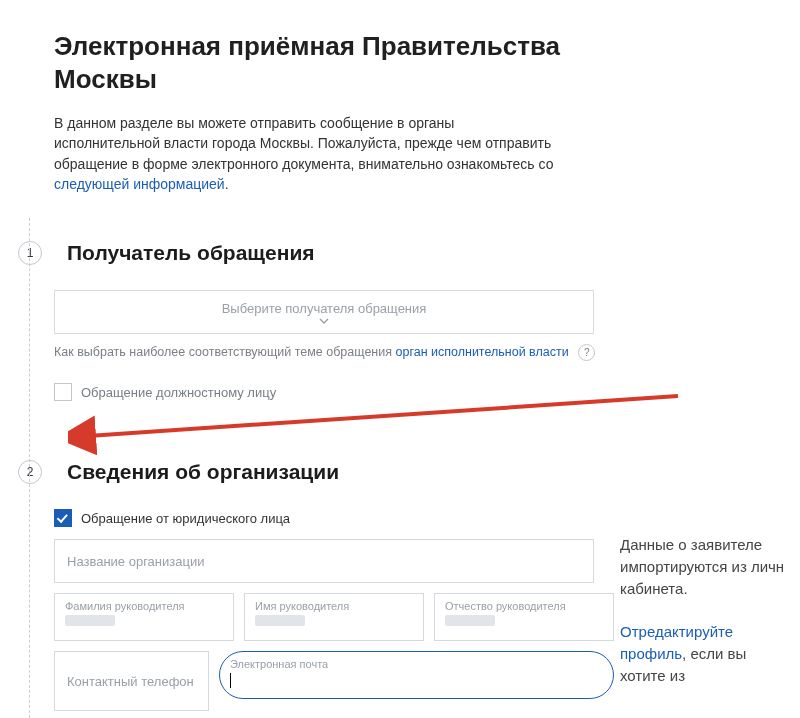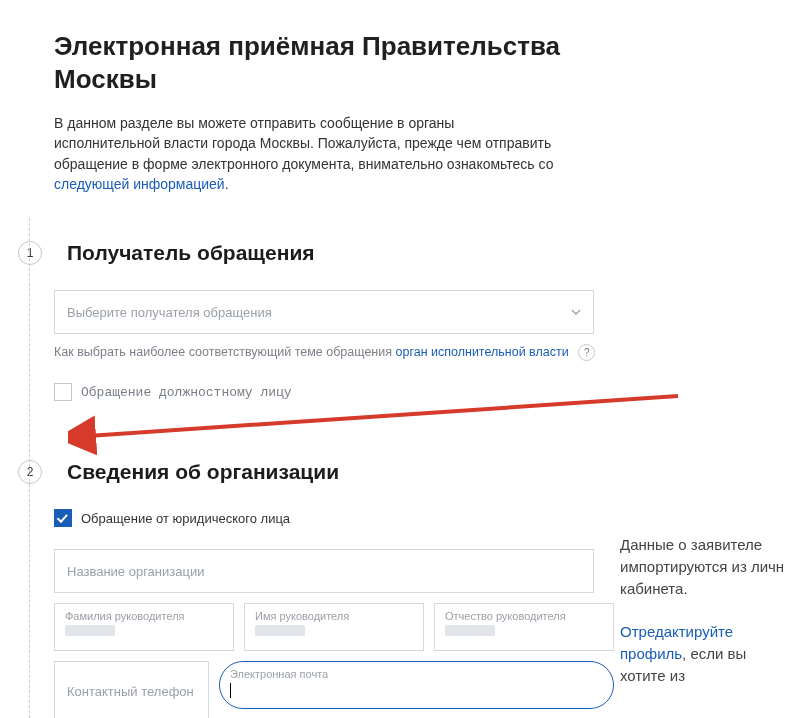--- a/index.html
+++ b/index.html
@@ -20,7 +20,7 @@
   .small-label .lbl{font-size:11px;color:#9aa0a8;margin-bottom:2px;}
   .small-label .val{font-size:13px;color:#333;}
   .field.active{border-color:#1a5db7;}
-  .select{width:540px;height:44px;}
+  .select{width:540px;height:44px;flex-direction:column;}
   .row{display:flex;gap:10px;margin-top:10px;text-align:center;}
   .row .field{margin-top:0;flex:1;}
   .chev{width:10px;height:10px;}

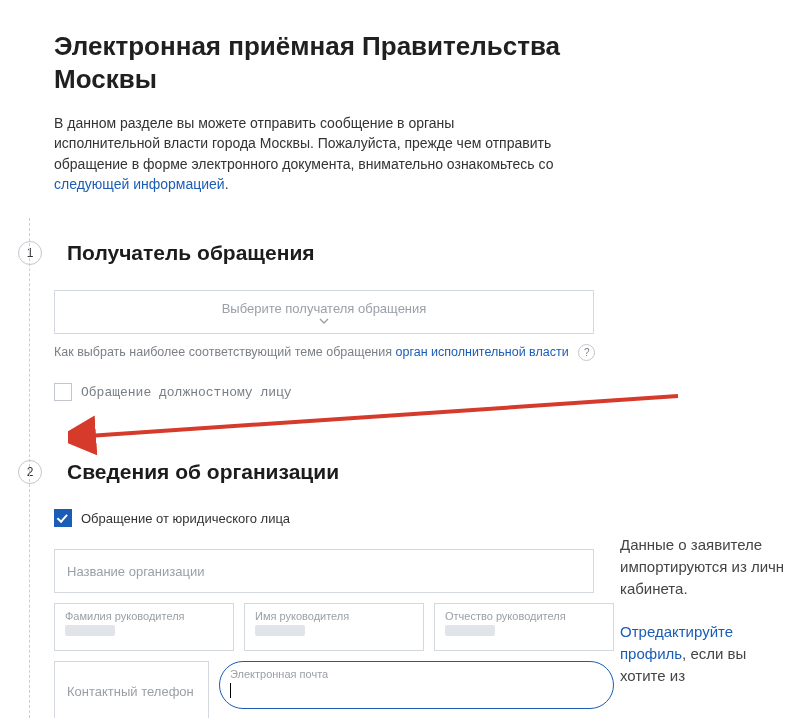--- a/index.html
+++ b/index.html
@@ -83,7 +83,7 @@
       <span class="qmark">?</span>
     </div>
 
-    <div class="cb-row" style="margin-top:22px;font-family:Liberation Mono, monospace;">
+    <div class="cb-row" style="margin-top:22px;">
       <span class="cb"></span>
       <span class="cb-label">Обращение должностному лицу</span>
     </div>

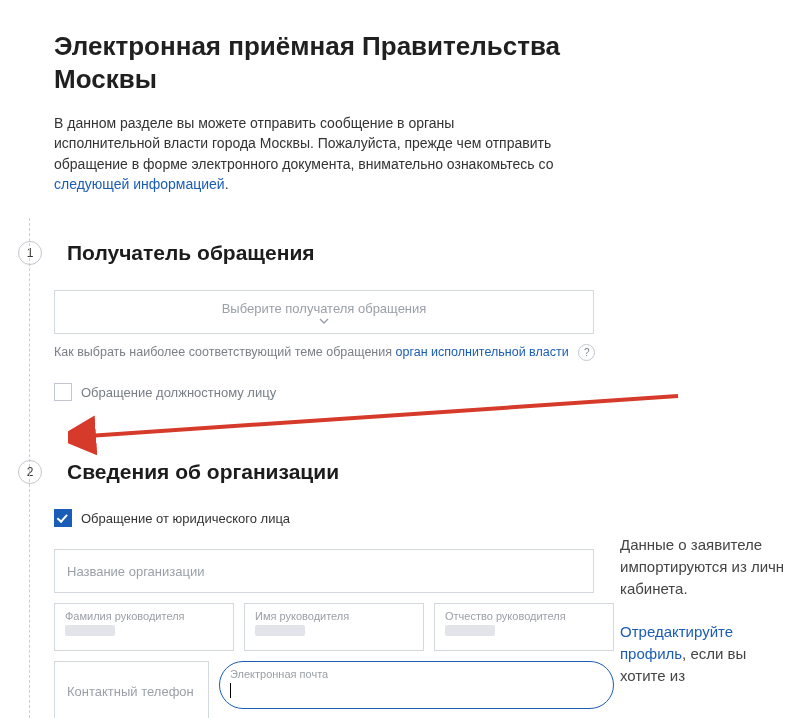--- a/index.html
+++ b/index.html
@@ -98,7 +98,7 @@
       <span class="cb-label">Обращение от юридического лица</span>
     </div>
 
-    <div class="field full" style="margin-top:22px;height:44px;">
+    <div class="field full" style="margin-top:12px;height:44px;">
       <span>Название организации</span>
     </div>
 

